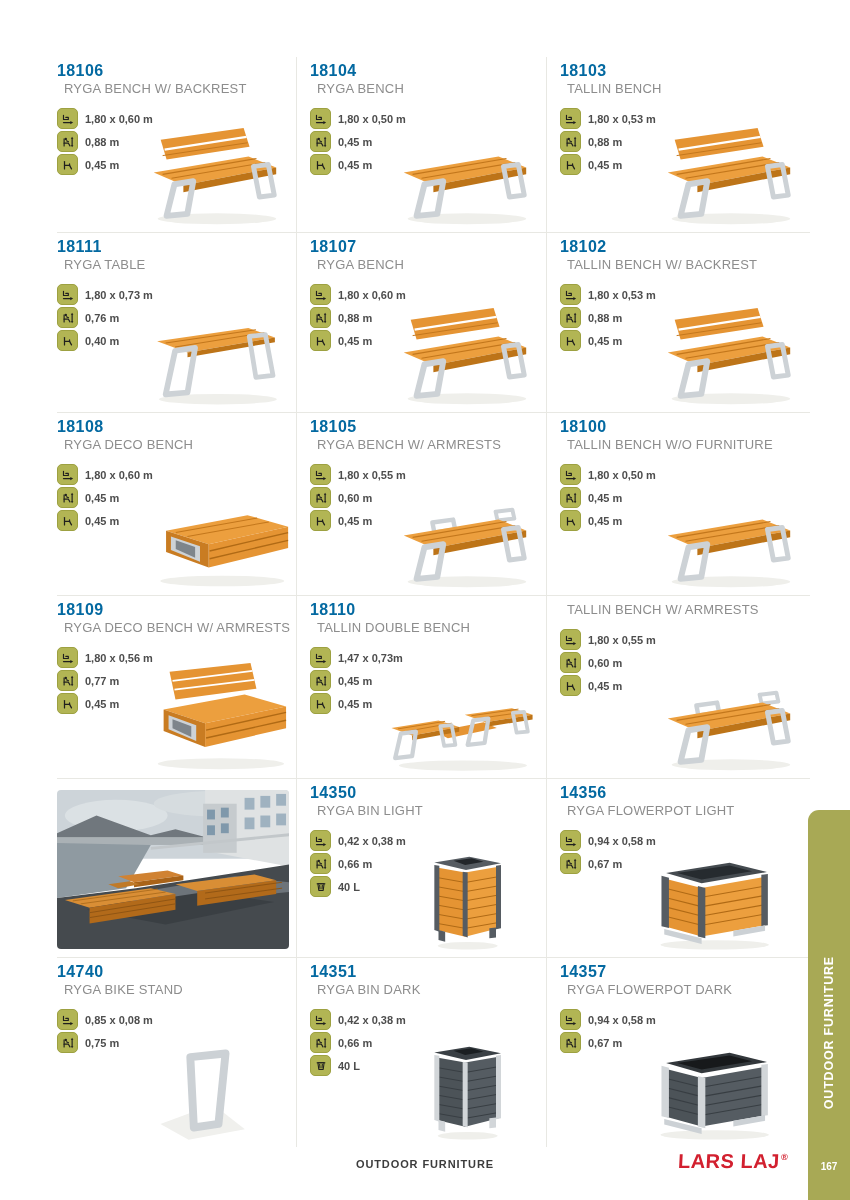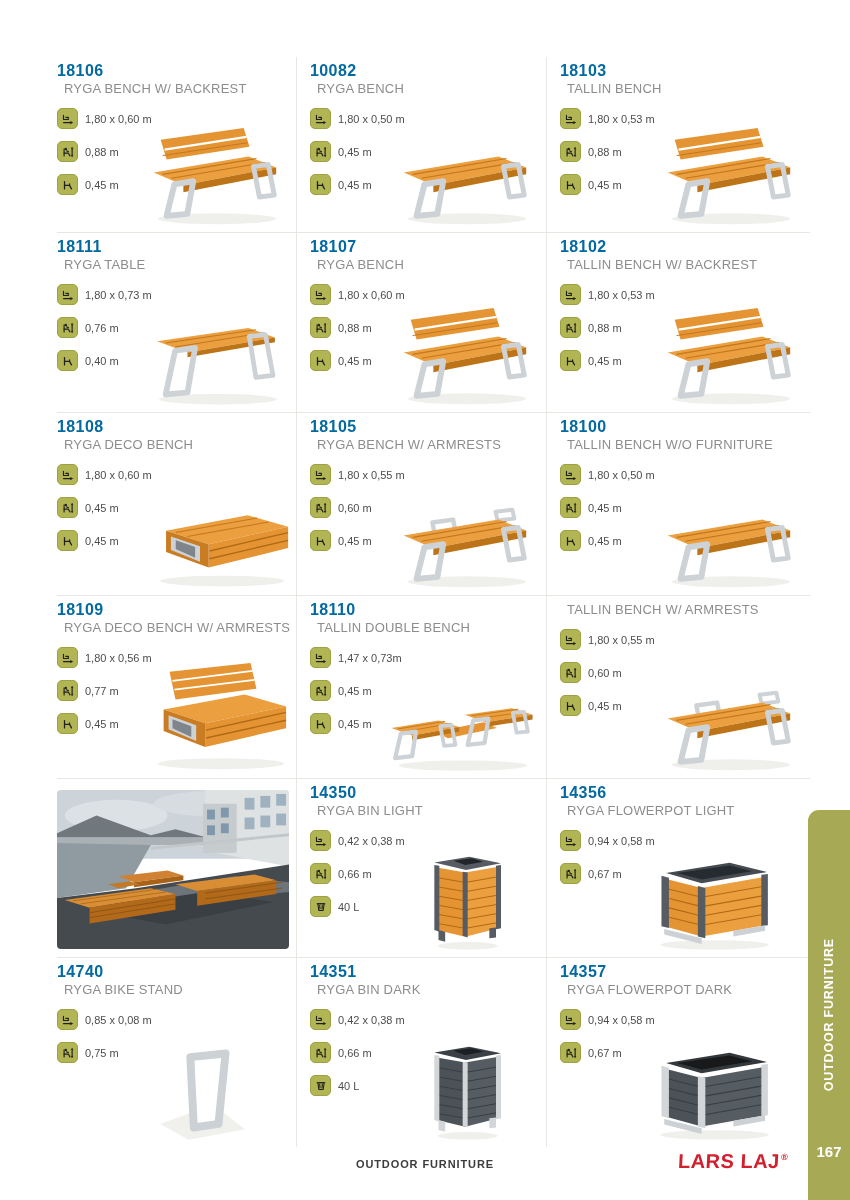--- a/index.html
+++ b/index.html
@@ -127,7 +127,7 @@
       </div>
     </div>
     <div class="cell">
-      <div class="code">10082</div>
+      <div class="code">18104</div>
       <div class="name">RYGA BENCH</div>
       <div class="specs">
         <div class="spec">

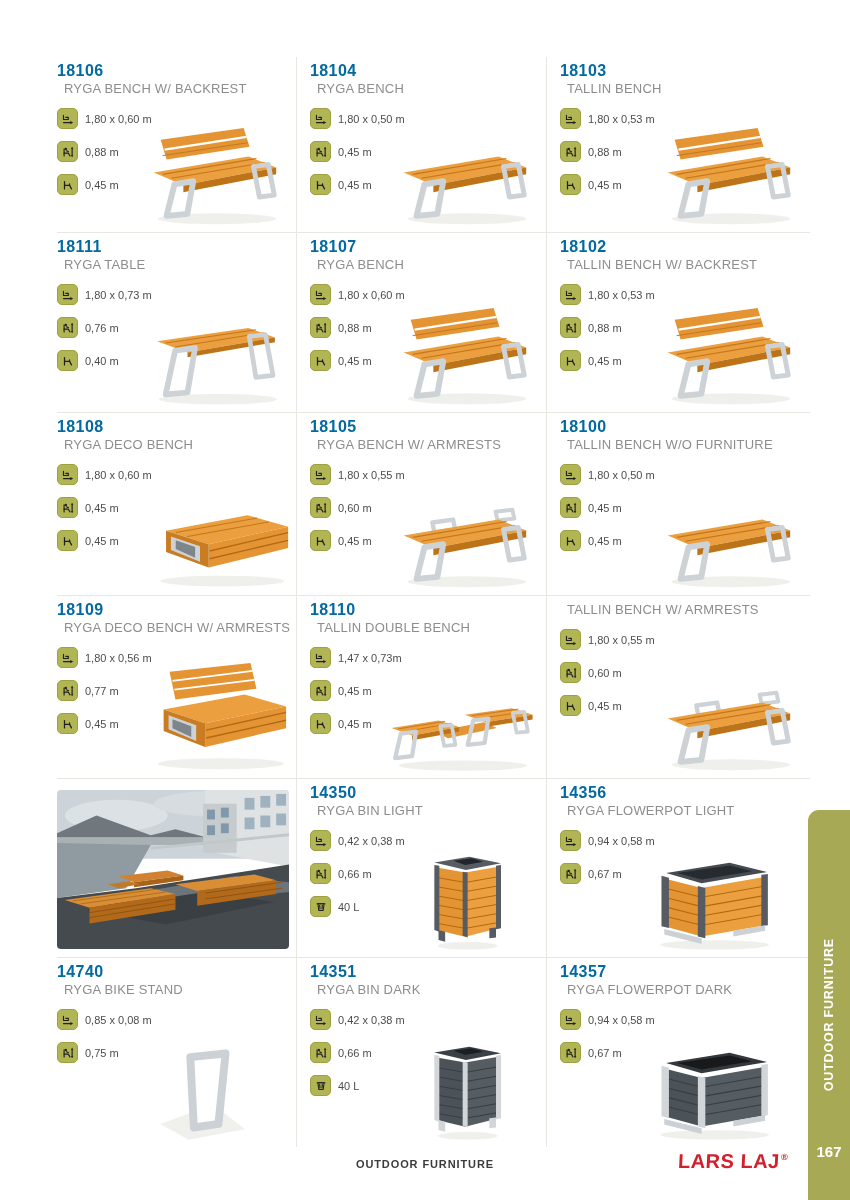--- a/index.html
+++ b/index.html
@@ -21,7 +21,7 @@
   .cell:nth-child(3n+2),.cell:nth-child(3n){padding-left:13px;}
   .code{font-size:16px;font-weight:700;color:#0369a1;letter-spacing:.4px;line-height:1.15;}
   .name{font-size:13px;color:#8d8d8d;margin-top:1px;letter-spacing:.2px;white-space:nowrap;margin-left:7px;}
-  .specs{margin-top:12px;display:flex;flex-direction:column;gap:12px;position:relative;z-index:2;width:150px;}
+  .specs{margin-top:12px;display:flex;flex-direction:column;gap:2px;position:relative;z-index:2;width:150px;font-weight:bold;}
   .spec{display:flex;align-items:center;gap:7px;height:21px;}
   .spec-icon{
     width:21px;height:21px;flex:0 0 21px;border-radius:5px;box-sizing:border-box;

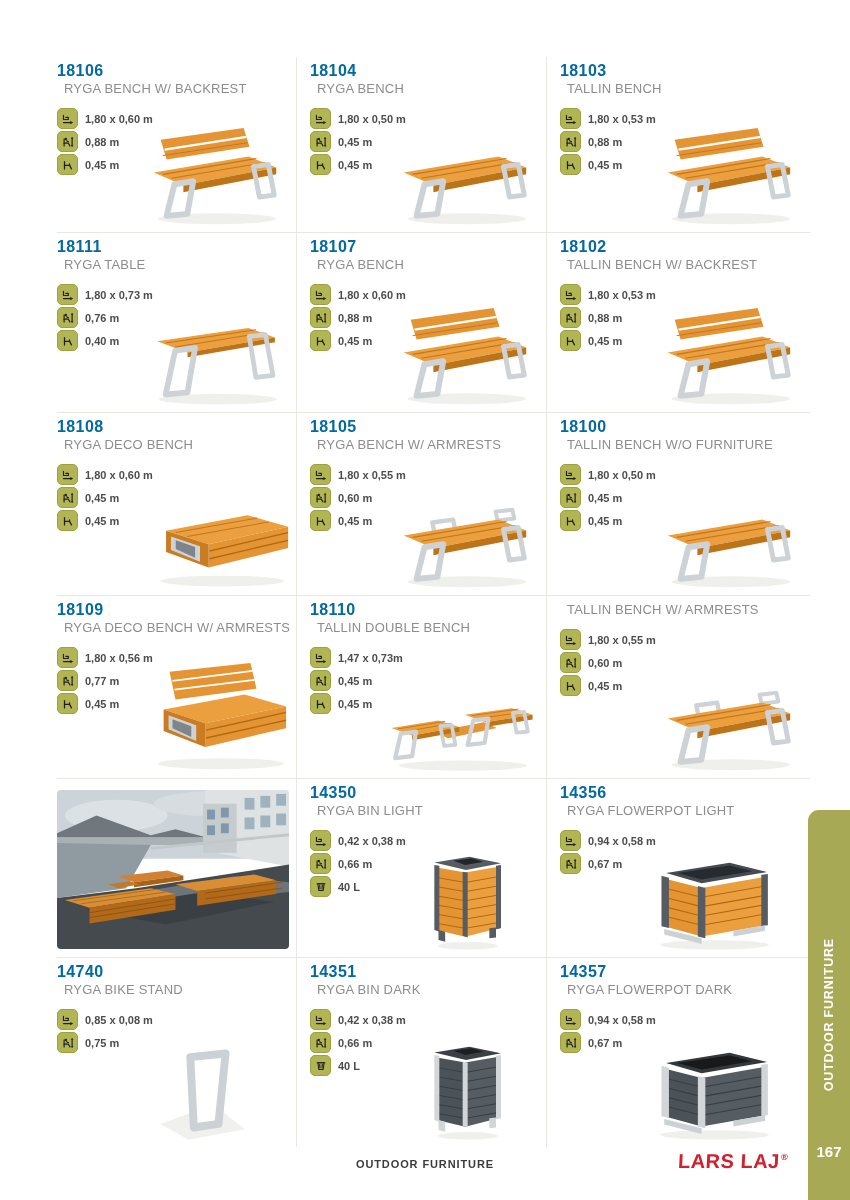--- a/index.html
+++ b/index.html
@@ -61,7 +61,7 @@
     color:#ffffff;font-weight:700;font-size:12.5px;letter-spacing:.8px;
     white-space:nowrap;margin-bottom:52px;
   }
-  .tab-page{color:#ffffff;font-weight:700;font-size:15px;margin-bottom:40px;}
+  .tab-page{color:#ffffff;font-weight:700;font-size:10px;margin-bottom:28px;}
 </style>
 </head>
 <body>

